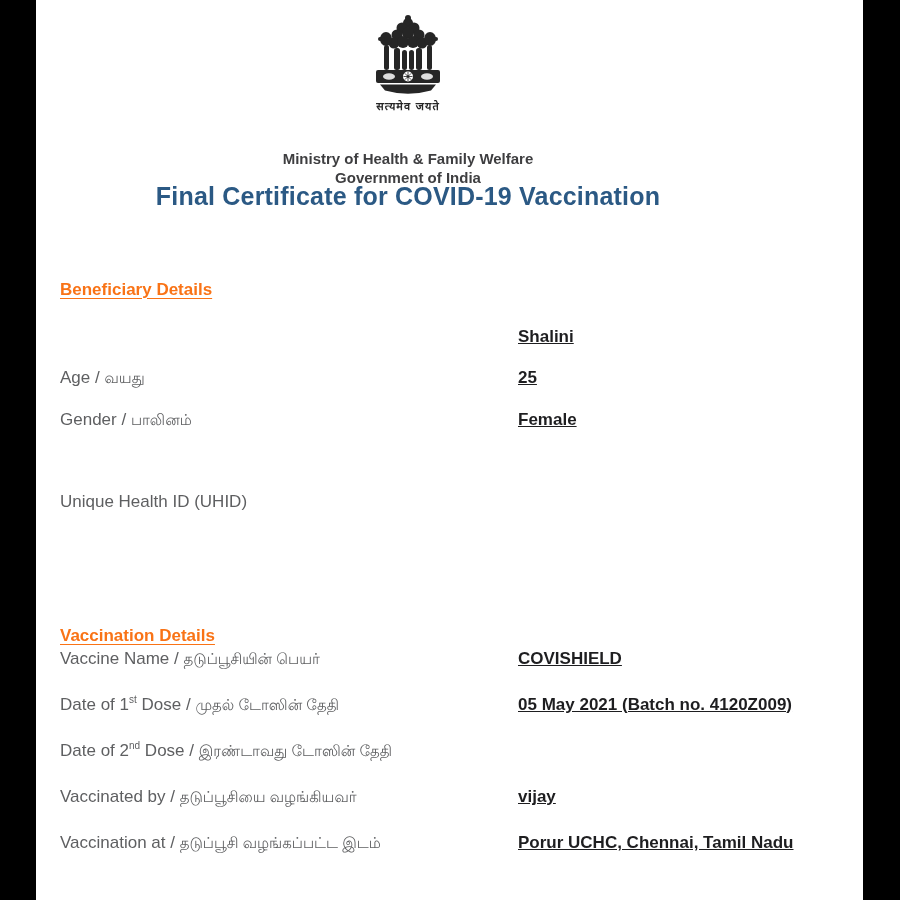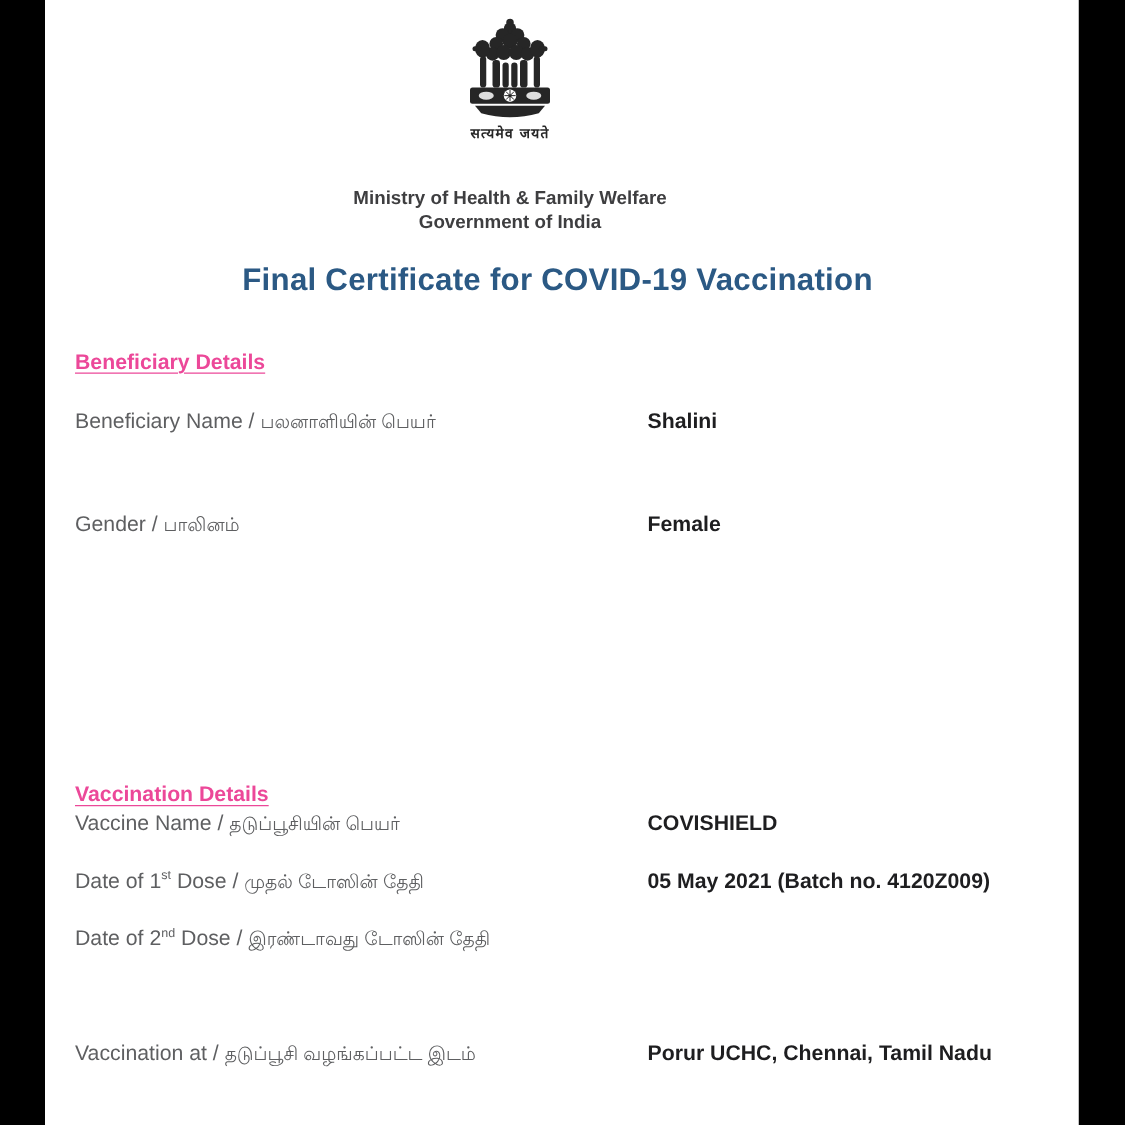--- a/index.html
+++ b/index.html
@@ -10,7 +10,7 @@
   .emblem-wrap{top:12px;}
   .motto{top:98px;font-family:"DejaVu Sans",sans-serif;font-size:11px;font-weight:700;color:#262626;letter-spacing:1px;}
   .ministry{top:121px;font-size:15px;font-weight:700;color:#3e3e40;line-height:19px;margin-top:28px;}
-  .doc-title{top:210px;font-size:25px;font-weight:700;color:#2b5984;letter-spacing:0.2px;margin-left:38px;}
+  .doc-title{top:182px;font-size:25px;font-weight:700;color:#2b5984;letter-spacing:0.2px;}
   .section-heading{position:absolute;left:60px;font-size:17px;font-weight:700;color:#ec4899;
                    text-decoration:underline;text-underline-offset:3px;}
   .row{position:absolute;left:60px;width:800px;font-size:17px;color:#5e5f61;font-weight:400;line-height:22px;}

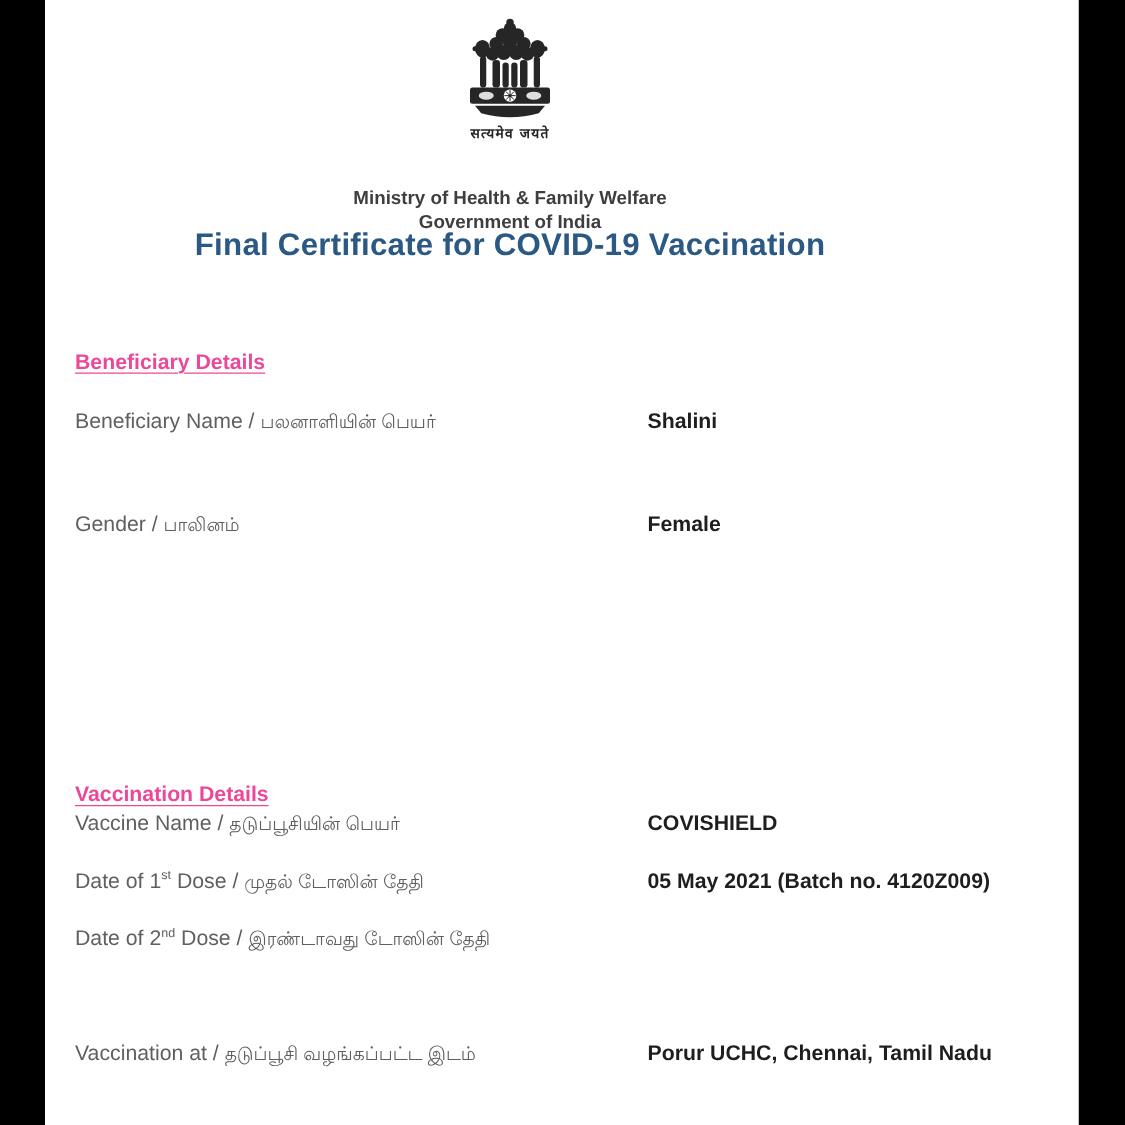--- a/index.html
+++ b/index.html
@@ -11,7 +11,7 @@
   .motto{top:98px;font-family:"DejaVu Sans",sans-serif;font-size:11px;font-weight:700;color:#262626;letter-spacing:1px;}
   .ministry{top:121px;font-size:15px;font-weight:700;color:#3e3e40;line-height:19px;margin-top:28px;}
   .doc-title{top:182px;font-size:25px;font-weight:700;color:#2b5984;letter-spacing:0.2px;}
-  .section-heading{position:absolute;left:60px;font-size:17px;font-weight:700;color:#ec4899;
+  .section-heading{position:absolute;left:60px;font-size:17px;font-weight:700;color:#f97316;
                    text-decoration:underline;text-underline-offset:3px;}
   .row{position:absolute;left:60px;width:800px;font-size:17px;color:#5e5f61;font-weight:400;line-height:22px;}
   .row .lbl{white-space:nowrap;}

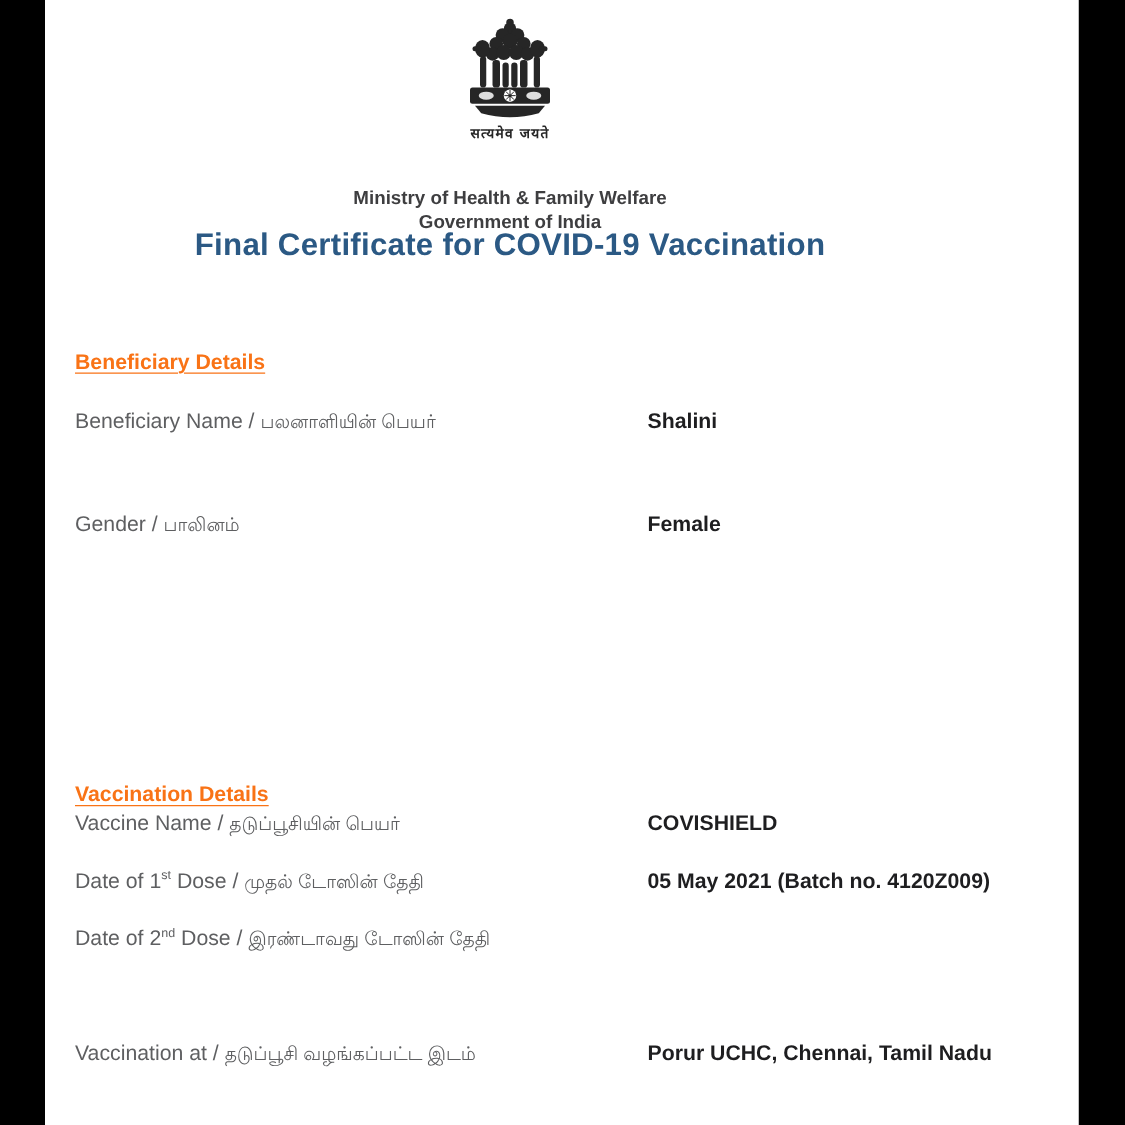--- a/index.html
+++ b/index.html
@@ -76,7 +76,6 @@
   <div class="section-heading" style="top:280px">Beneficiary Details</div>
 
   <div class="row" style="top:326px">
-    <span class="lbl"><span>Beneficiary Name / </span><sup></sup><span></span><span class="ta">பலனாளியின் பெயர்</span></span>
     <span class="val">Shalini</span>
   </div>
   <div class="row" style="top:409px">

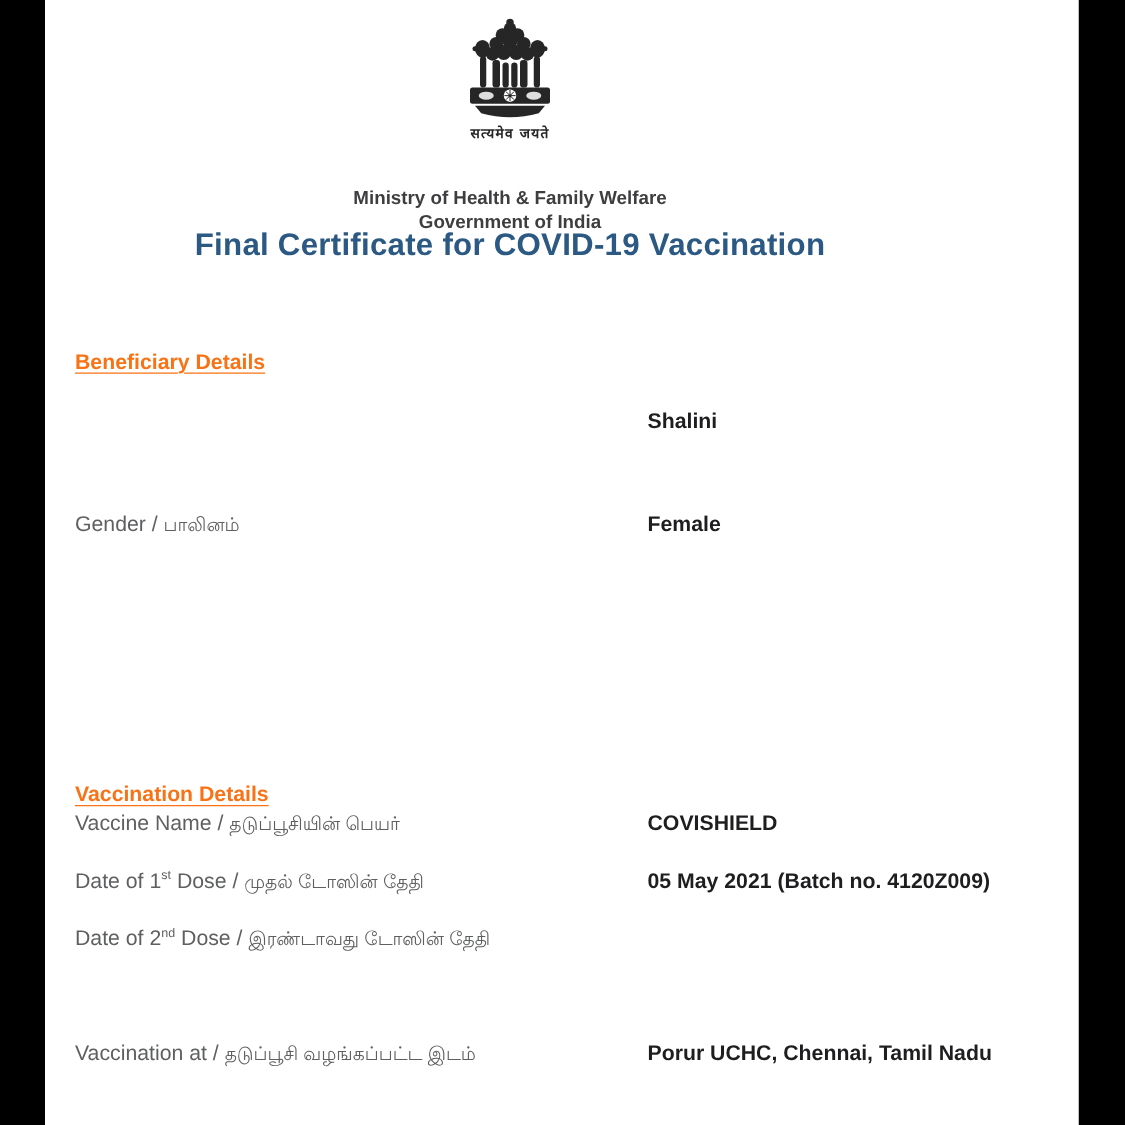--- a/index.html
+++ b/index.html
@@ -17,7 +17,7 @@
   .row .lbl{white-space:nowrap;}
   .row .ta{font-size:15px;}
   .row sup{font-size:10px;line-height:0;}
-  .row .val{position:absolute;left:458px;top:0;font-size:17px;font-weight:700;color:#1e1e20;white-space:nowrap;}
+  .row .val{position:absolute;left:458px;top:0;font-size:17px;font-weight:700;color:#1e1e20;white-space:nowrap;text-decoration:underline;}
 </style>
 </head>
 <body>

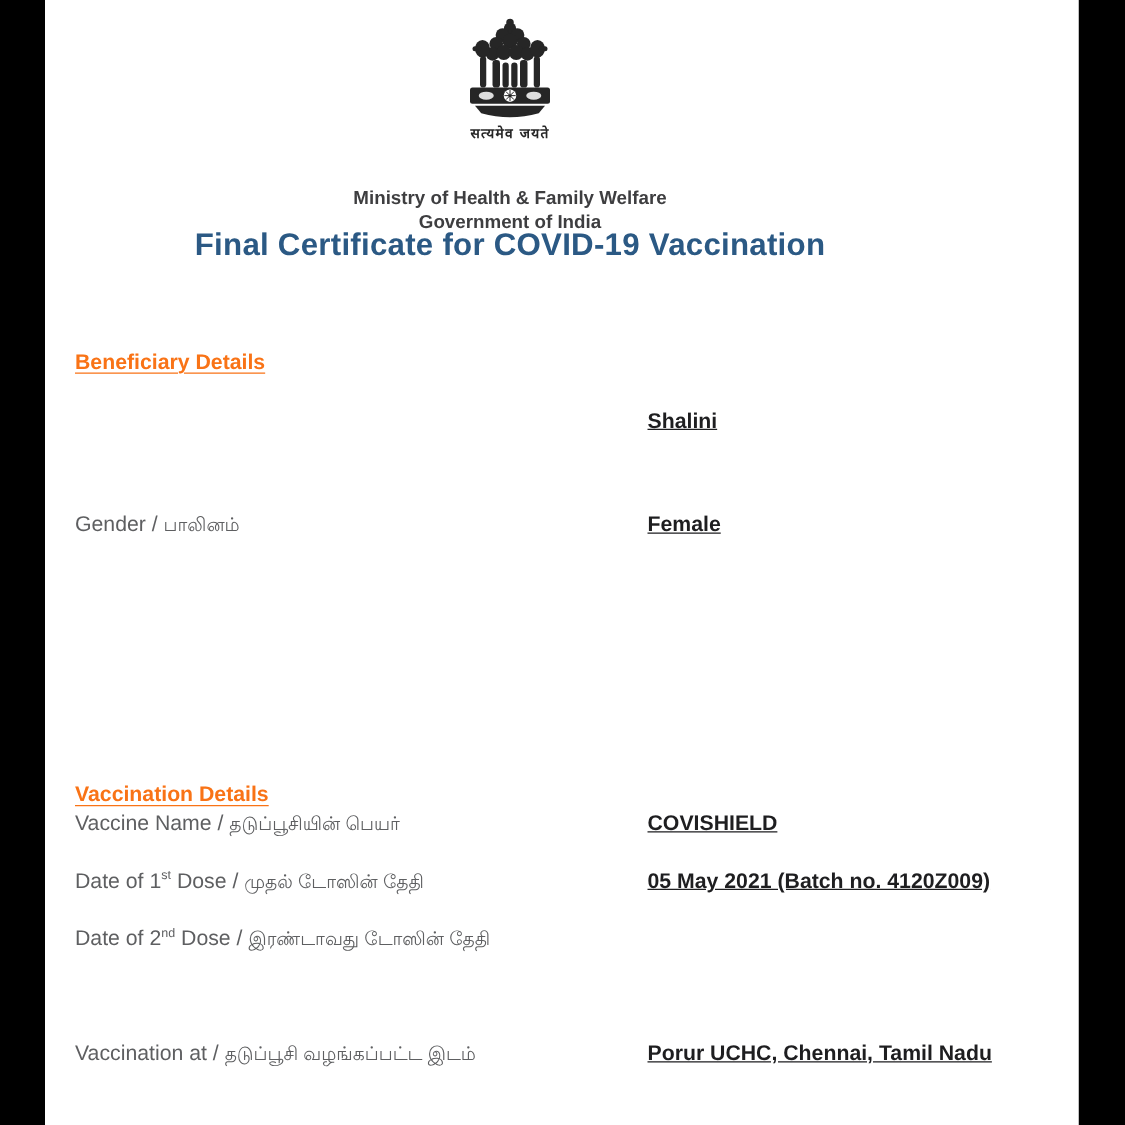--- a/index.html
+++ b/index.html
@@ -78,6 +78,10 @@
   <div class="row" style="top:326px">
     <span class="val">Shalini</span>
   </div>
+  <div class="row" style="top:367px">
+    <span class="lbl"><span>Age / </span><sup></sup><span></span><span class="ta">வயது</span></span>
+    <span class="val">25</span>
+  </div>
   <div class="row" style="top:409px">
     <span class="lbl"><span>Gender / </span><sup></sup><span></span><span class="ta">பாலினம்</span></span>
     <span class="val">Female</span>

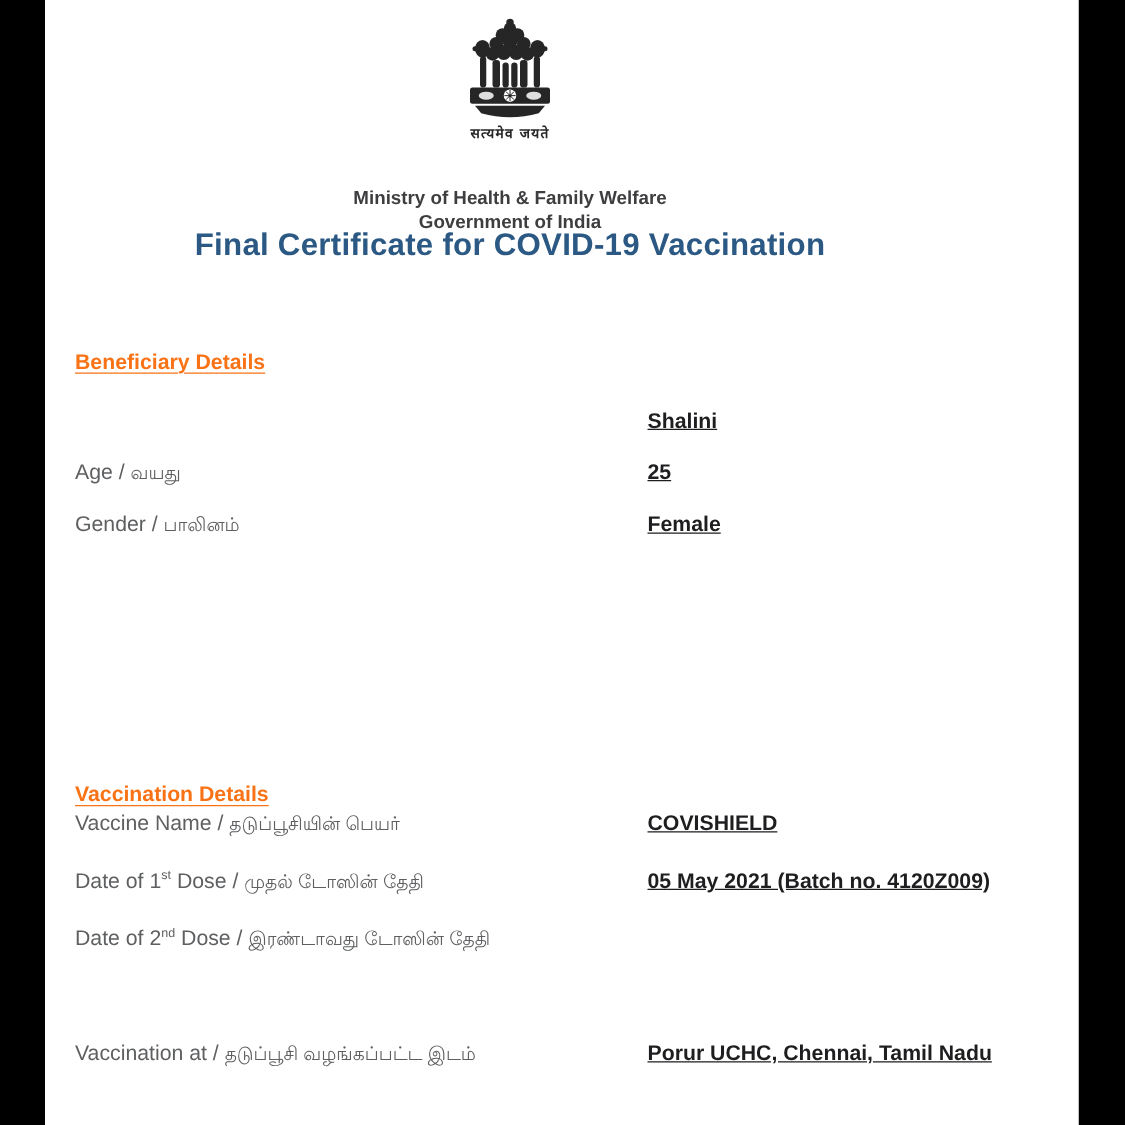--- a/index.html
+++ b/index.html
@@ -86,6 +86,10 @@
     <span class="lbl"><span>Gender / </span><sup></sup><span></span><span class="ta">பாலினம்</span></span>
     <span class="val">Female</span>
   </div>
+  <div class="row" style="top:491px">
+    <span class="lbl"><span>Unique Health ID (UHID)</span><sup></sup><span></span><span class="ta"></span></span>
+    <span class="val"></span>
+  </div>
 
   <div class="section-heading" style="top:626px">Vaccination Details</div>
 

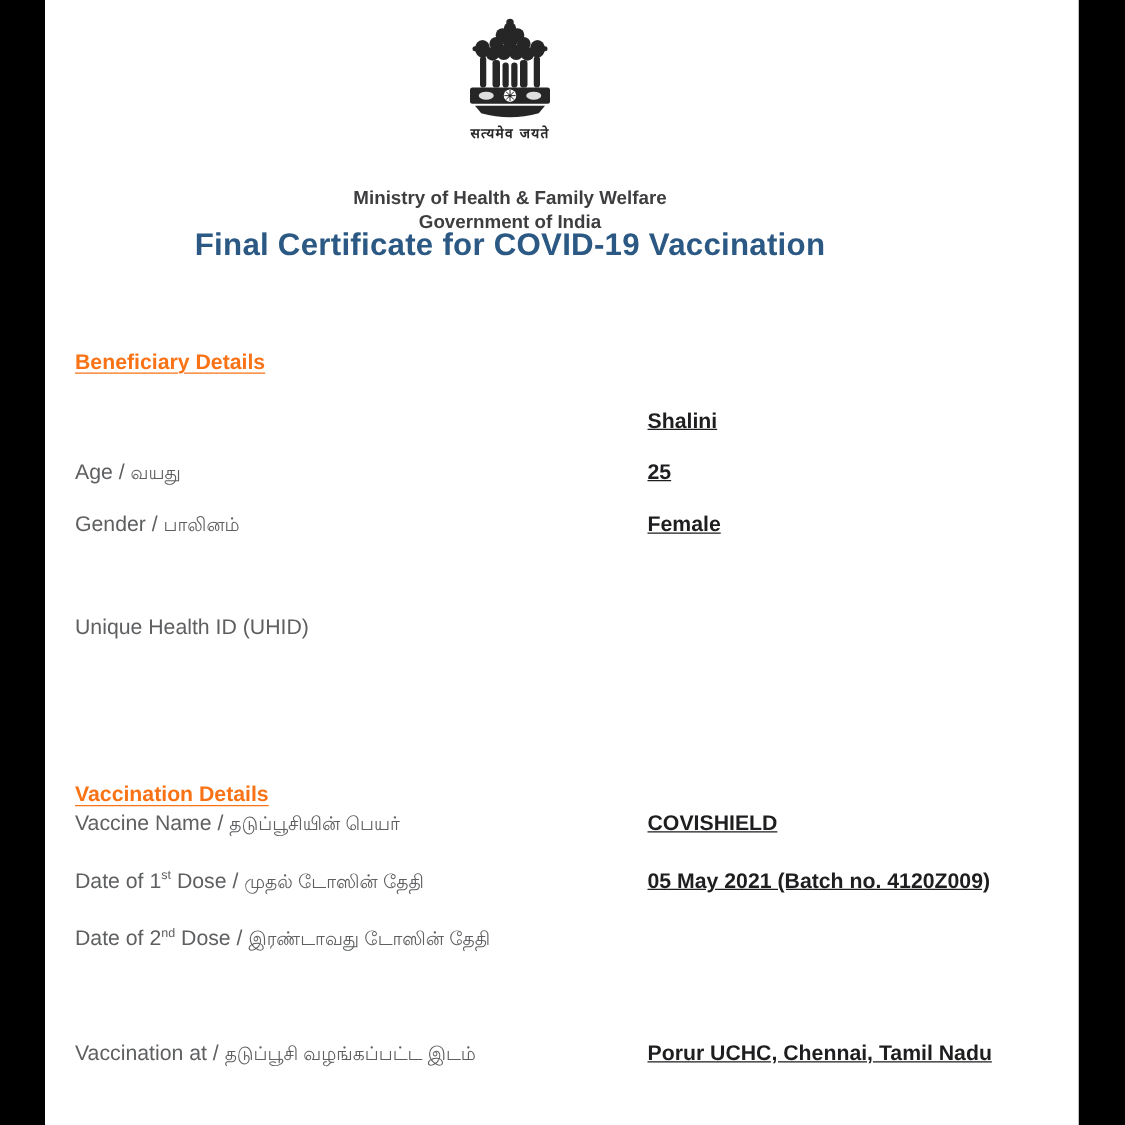--- a/index.html
+++ b/index.html
@@ -104,6 +104,10 @@
   <div class="row" style="top:740px">
     <span class="lbl"><span>Date of 2</span><sup>nd</sup><span> Dose / </span><span class="ta">இரண்டாவது டோஸின் தேதி</span></span>
   </div>
+  <div class="row" style="top:786px">
+    <span class="lbl"><span>Vaccinated by / </span><sup></sup><span></span><span class="ta">தடுப்பூசியை வழங்கியவர்</span></span>
+    <span class="val">vijay</span>
+  </div>
   <div class="row" style="top:832px">
     <span class="lbl"><span>Vaccination at / </span><sup></sup><span></span><span class="ta">தடுப்பூசி வழங்கப்பட்ட இடம்</span></span>
     <span class="val">Porur UCHC, Chennai, Tamil Nadu</span>

